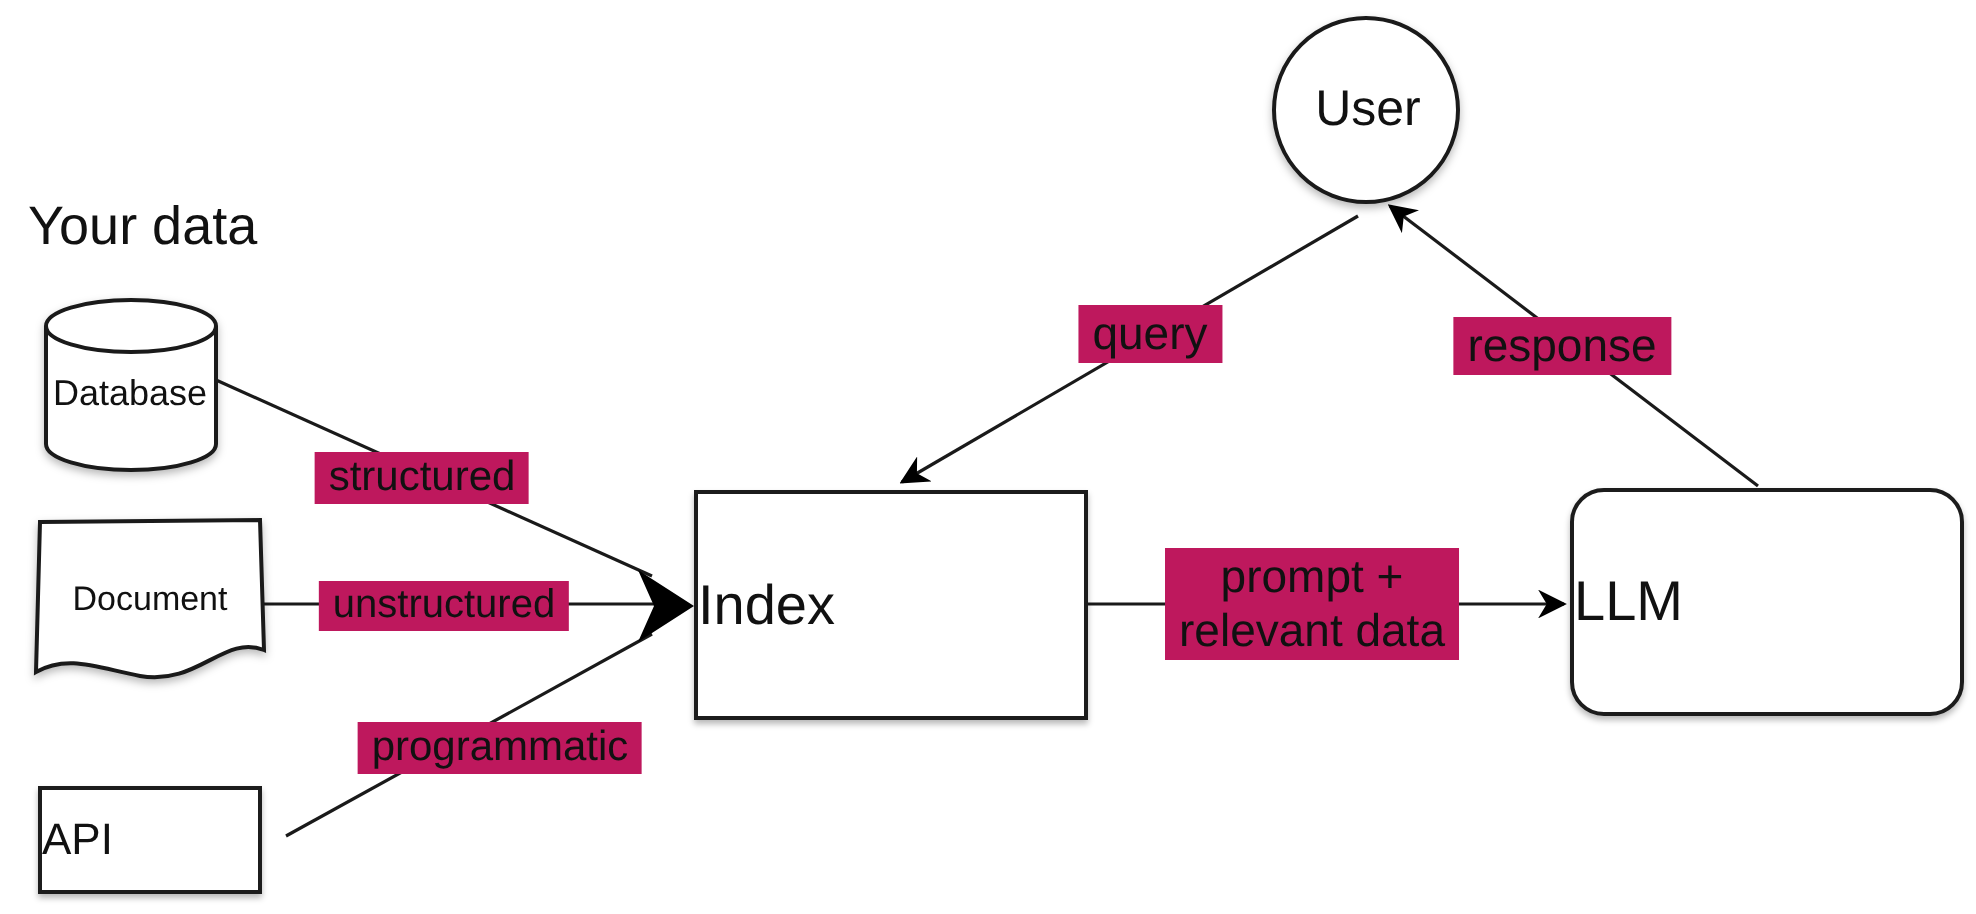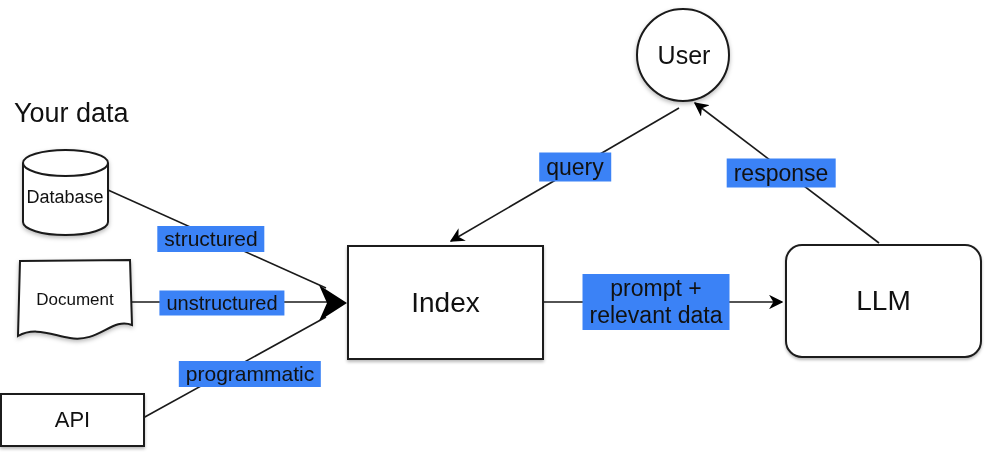--- a/index.html
+++ b/index.html
@@ -56,7 +56,7 @@
   .edge-label {
     position: absolute;
     transform: translate(-50%, -50%);
-    background: #3b82f6;
+    background: #be185d;
     padding: 1px 7px;
     white-space: nowrap;
     text-align: center;

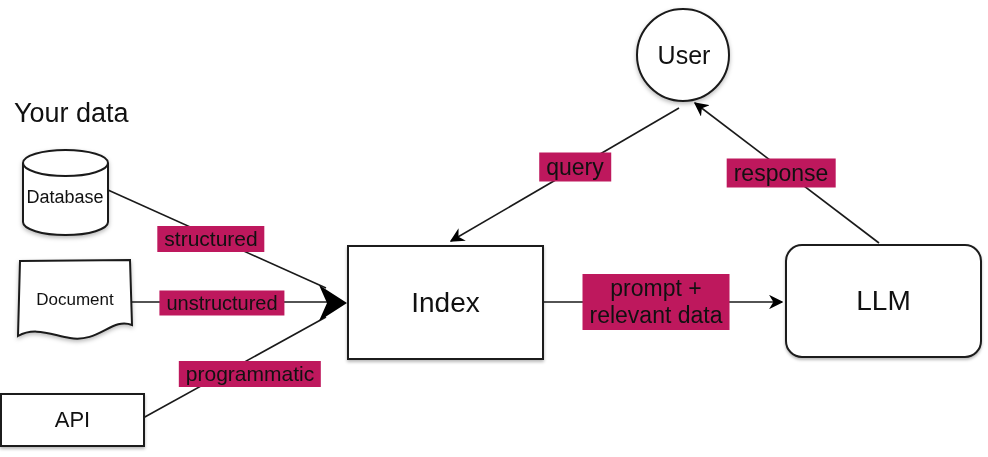--- a/index.html
+++ b/index.html
@@ -30,7 +30,7 @@
     box-shadow: 0 2px 3px rgba(0,0,0,0.28);
     display: flex;
     align-items: center;
-    justify-content: center;
+    justify-content: flex-start;
     white-space: nowrap;
   }
   .box-index { left: 347px; top: 245px; width: 197px; height: 115px; font-size: 28px; }

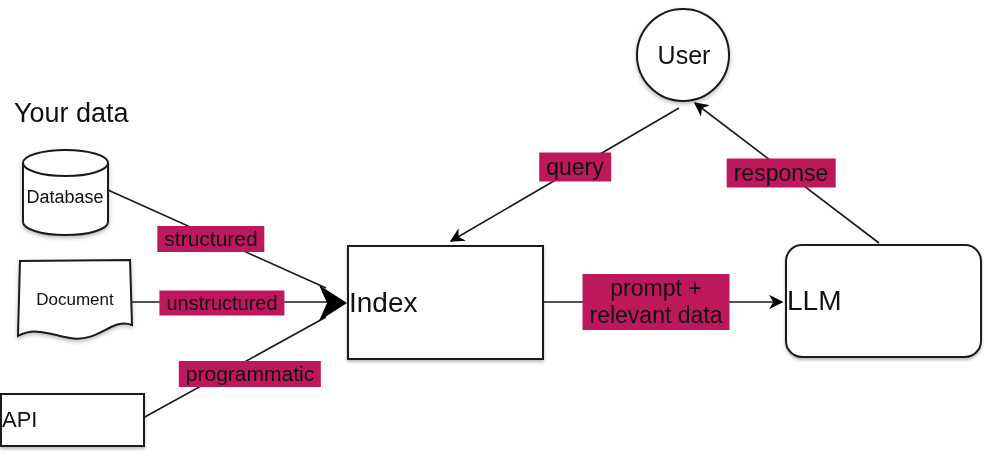--- a/index.html
+++ b/index.html
@@ -35,7 +35,7 @@
   }
   .box-index { left: 347px; top: 245px; width: 197px; height: 115px; font-size: 28px; }
   .box-llm   { left: 785px; top: 244px; width: 197px; height: 114px; font-size: 28px; border-radius: 17px; }
-  .box-api   { left: 0;   top: 393px; width: 145px; height: 54px;  font-size: 22px; }
+  .box-api   { left: 19px;   top: 393px; width: 112px; height: 54px;  font-size: 22px; }
 
   .heading {
     position: absolute;

